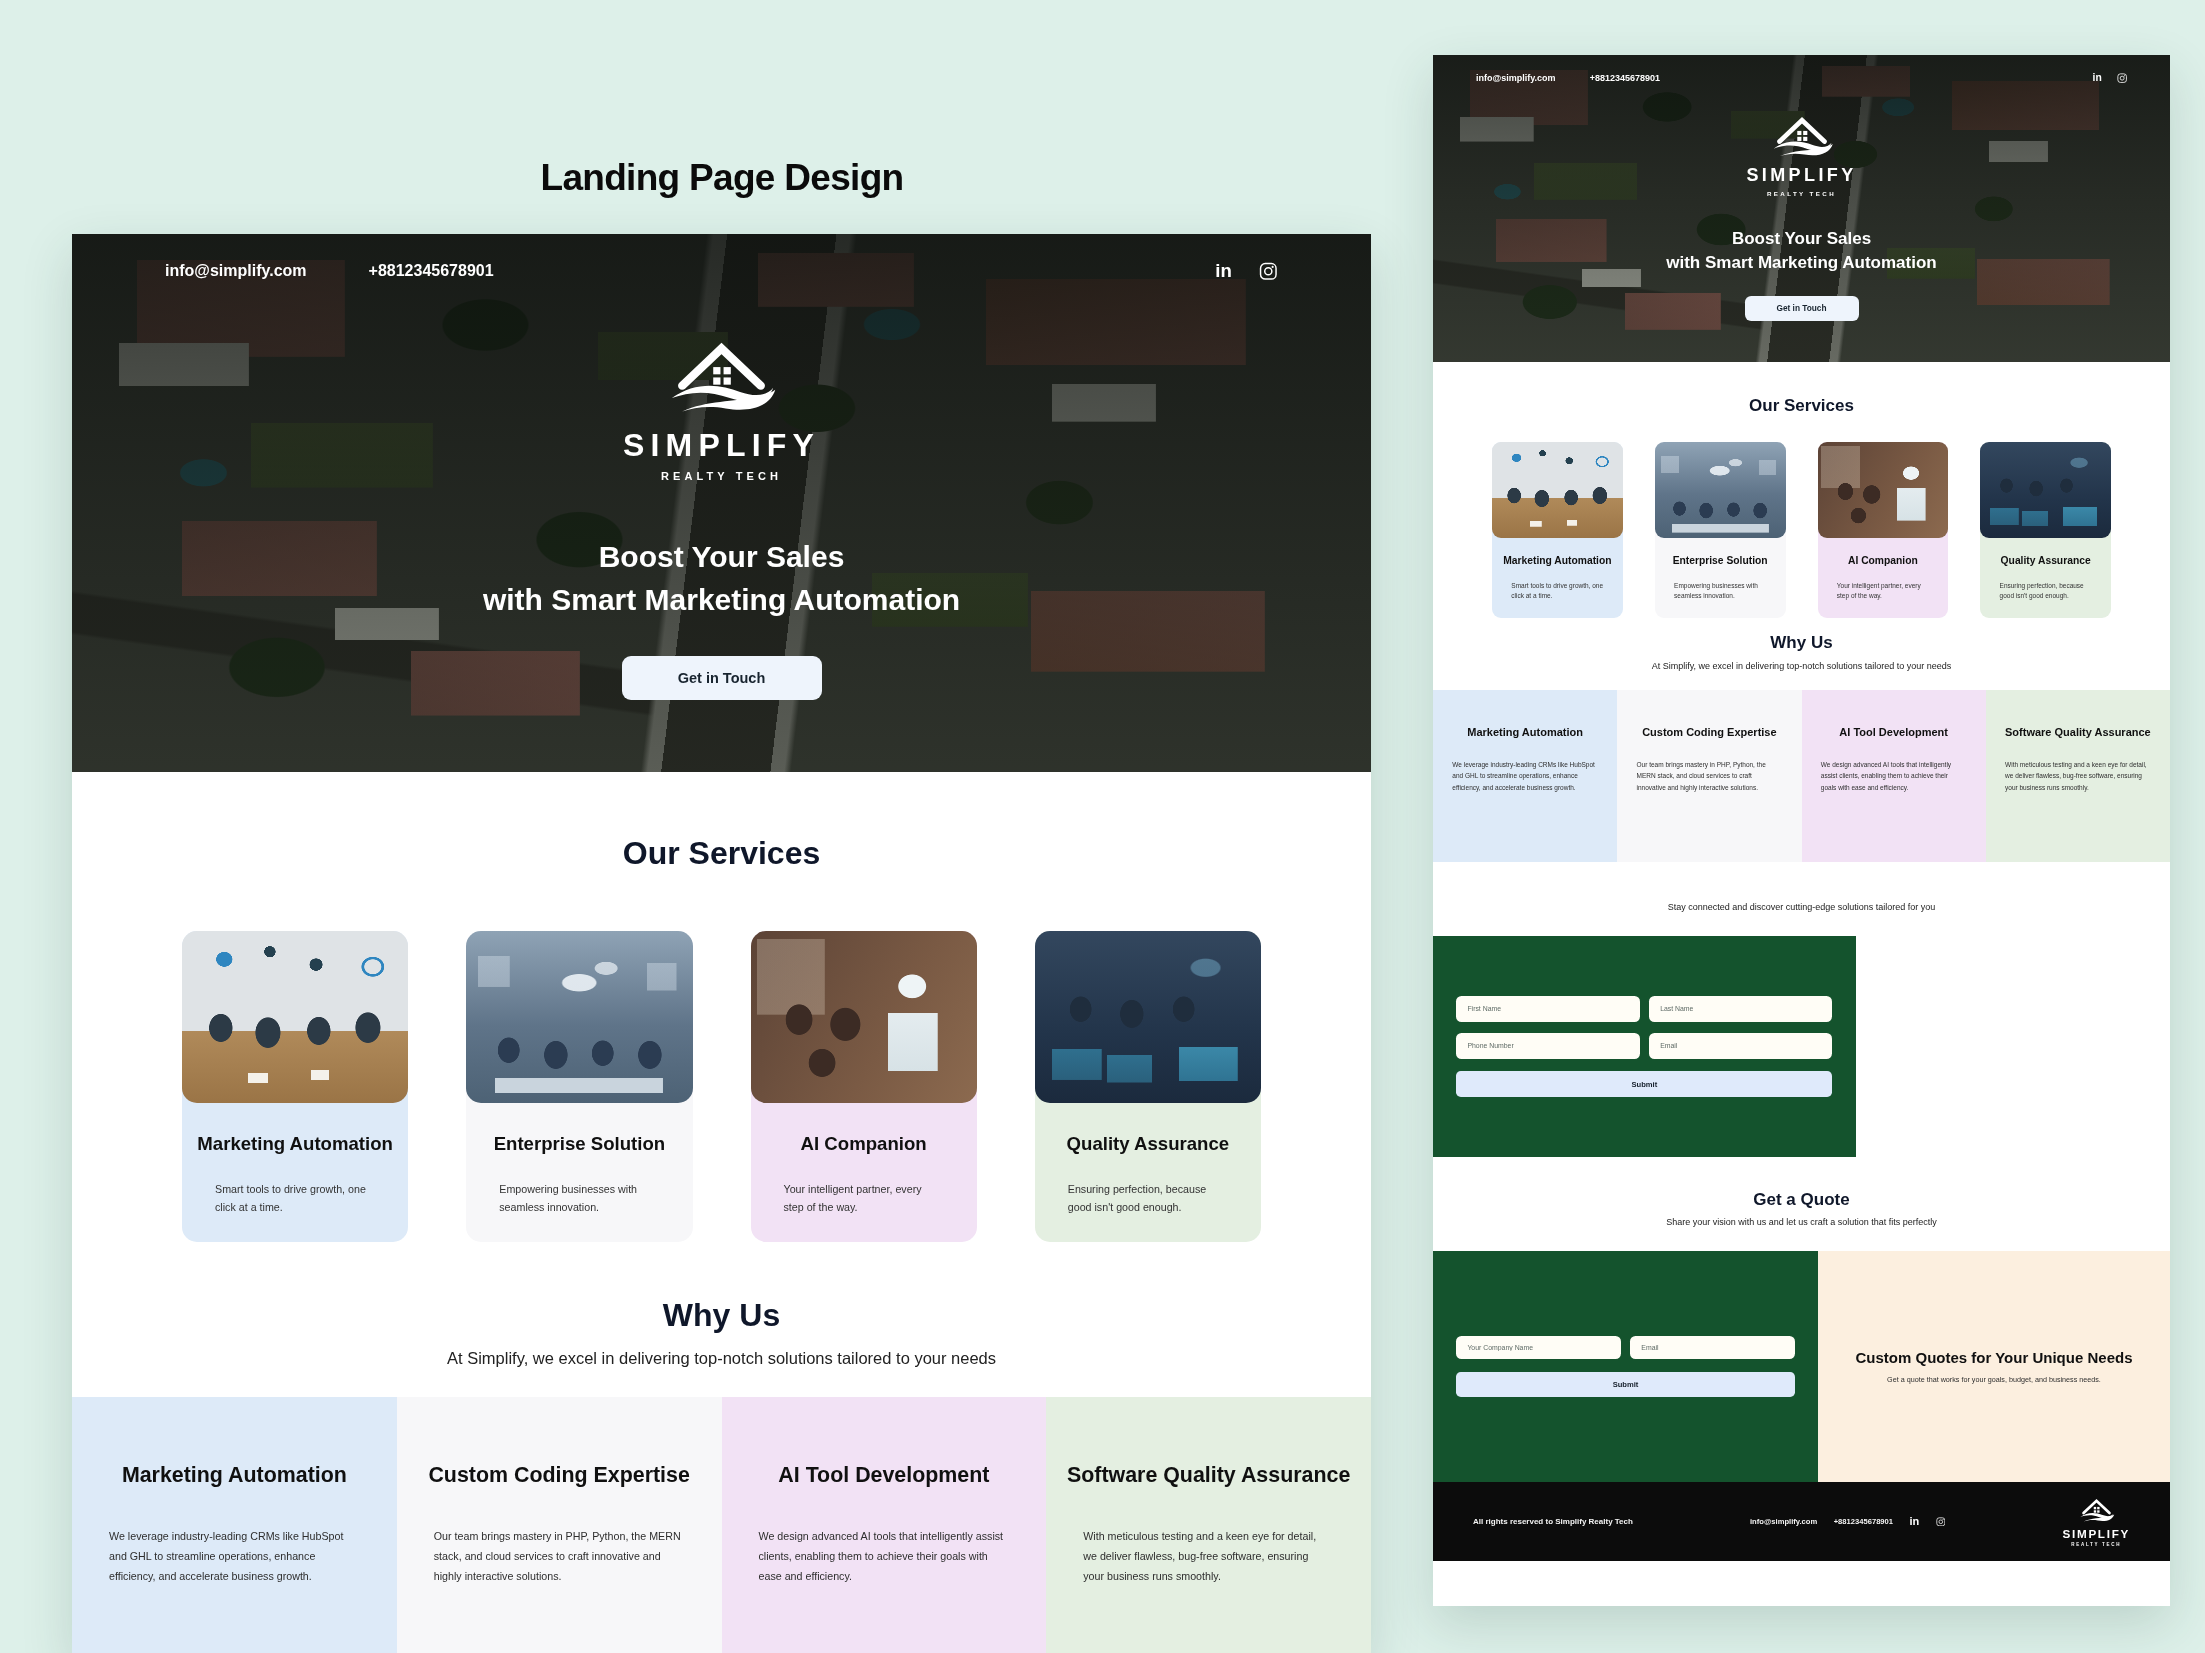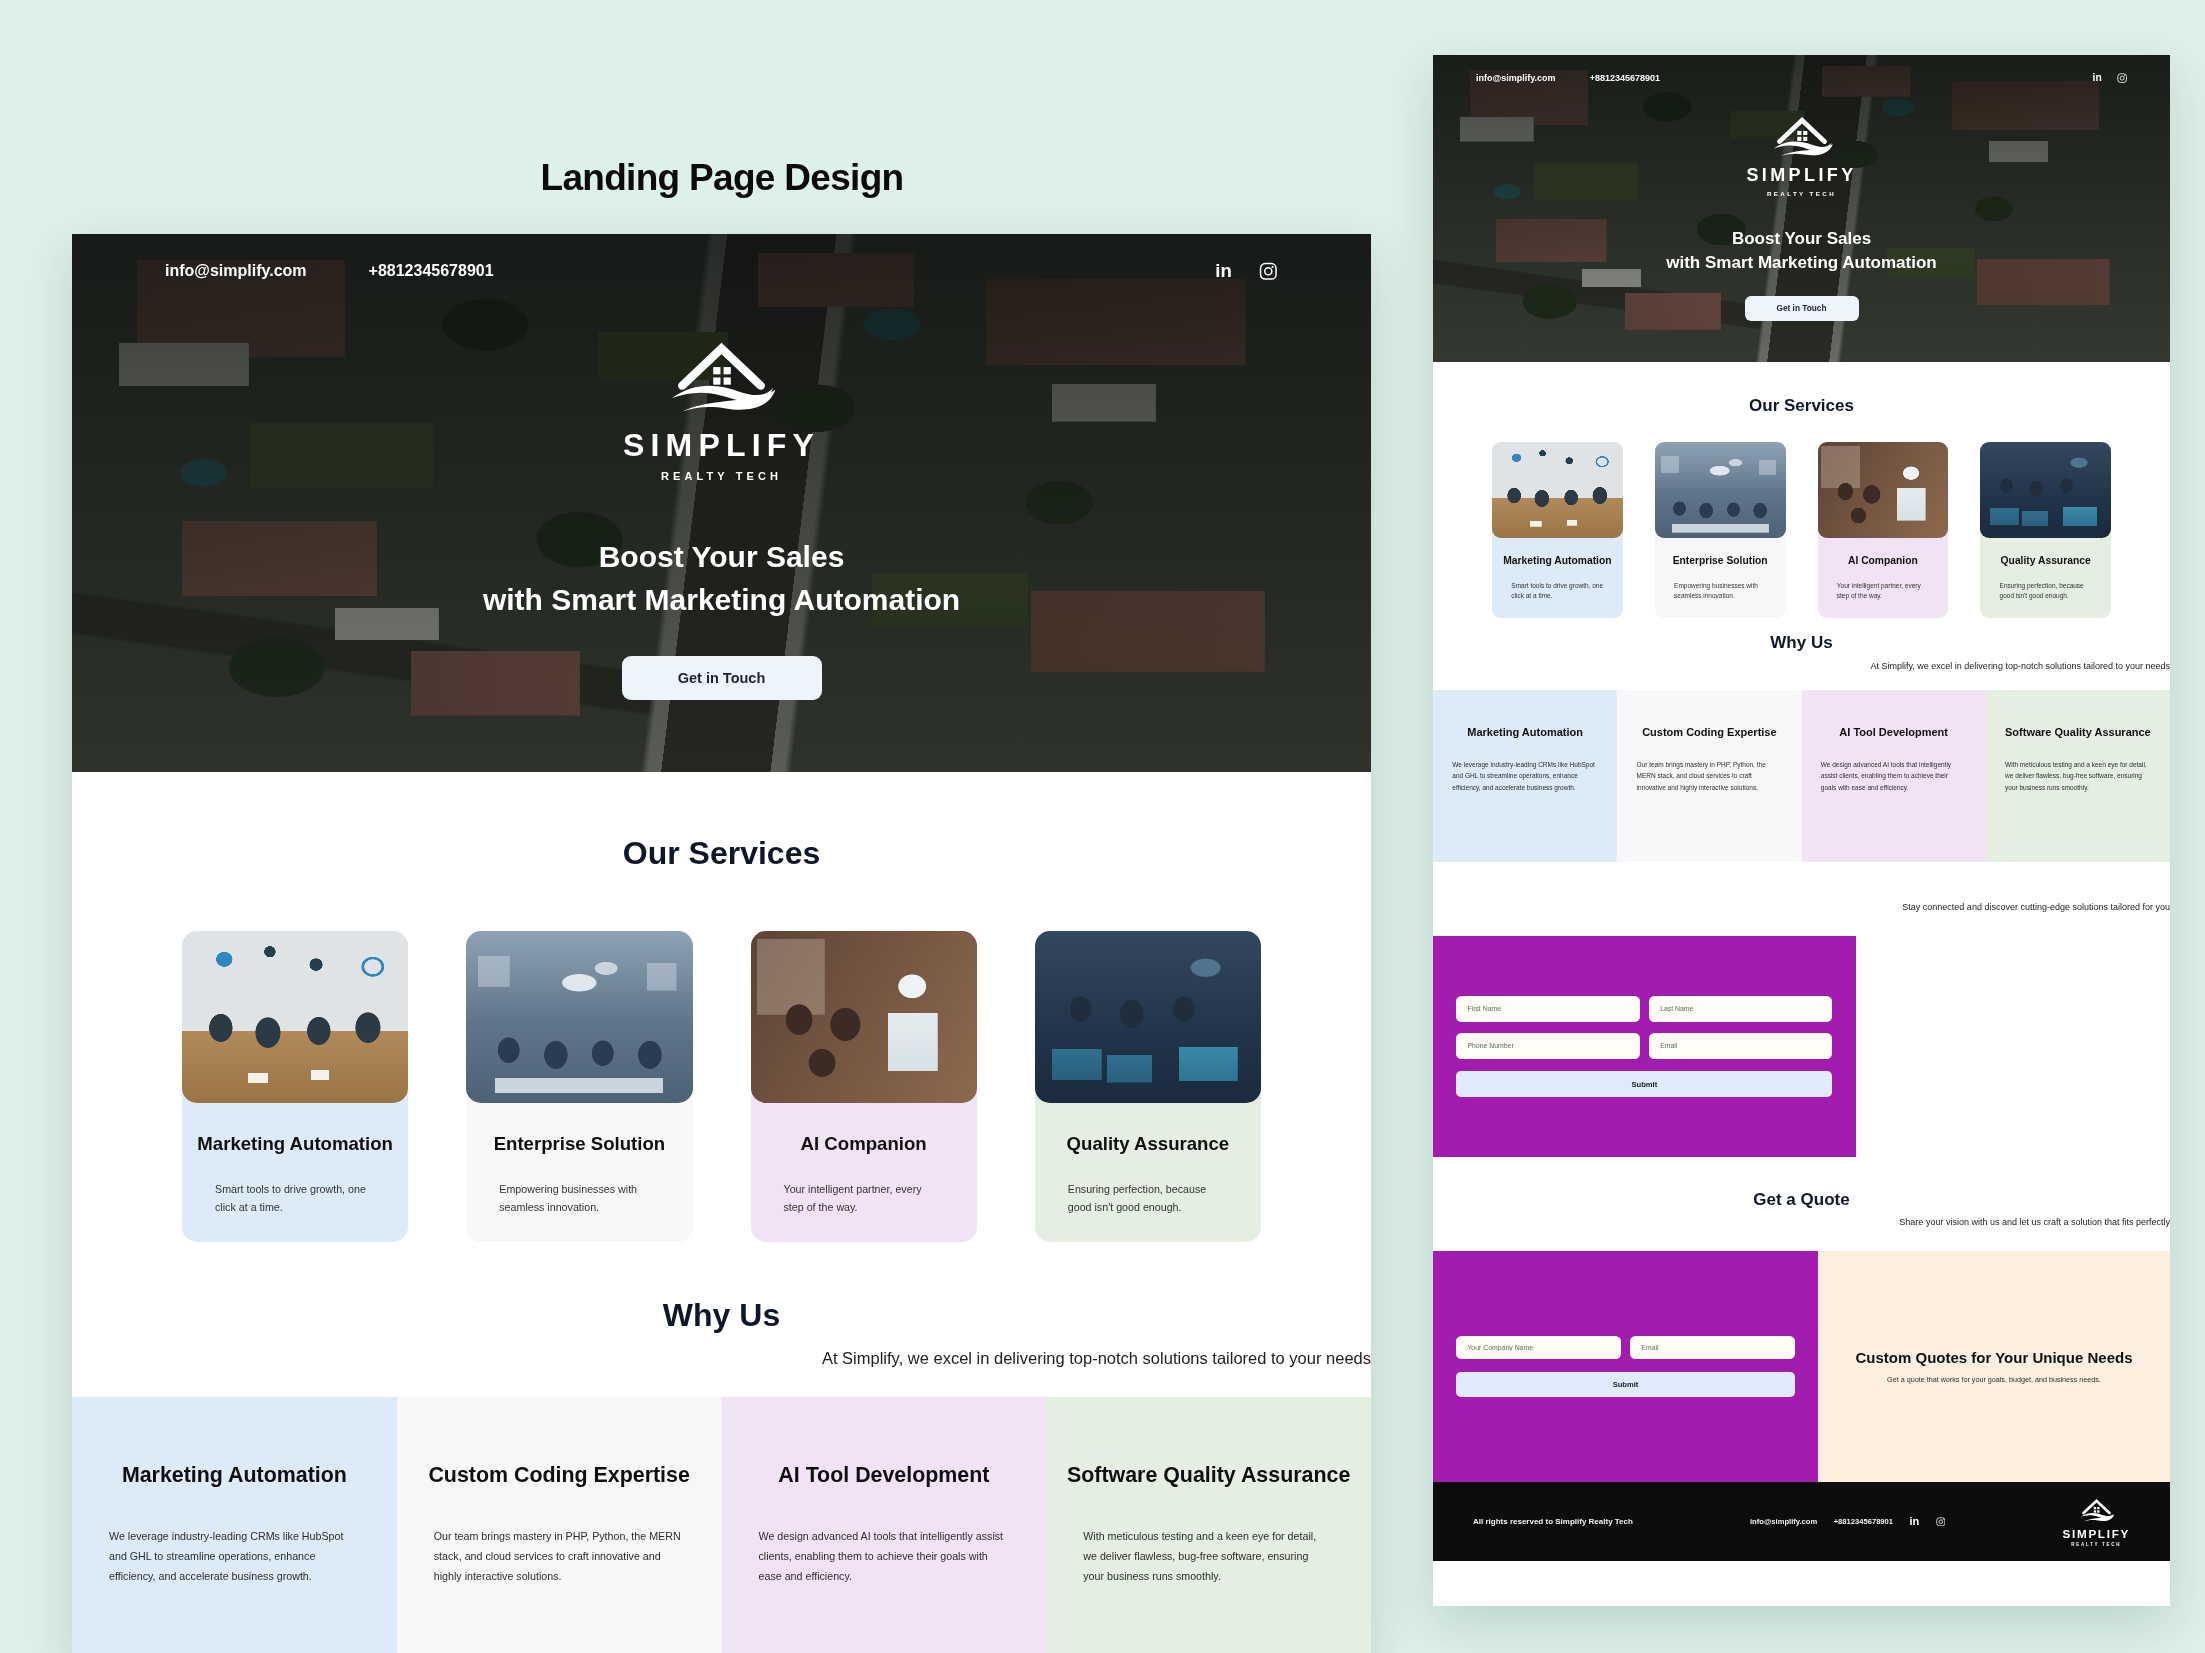--- a/index.html
+++ b/index.html
@@ -90,7 +90,7 @@
   .h2{margin:0;text-align:center;font-weight:800;color:#0f172a;}
   .mock-lg .h2{font-size:32px;}
   .mock-sm .h2{font-size:17px;}
-  .sub{margin:0;text-align:right;color:#222;}
+  .sub{margin:0;text-align:center;color:#222;}
   .mock-lg .sub{font-size:16.5px;margin-top:15px;}
   .mock-sm .sub{font-size:9px;margin-top:7.6px;}
 

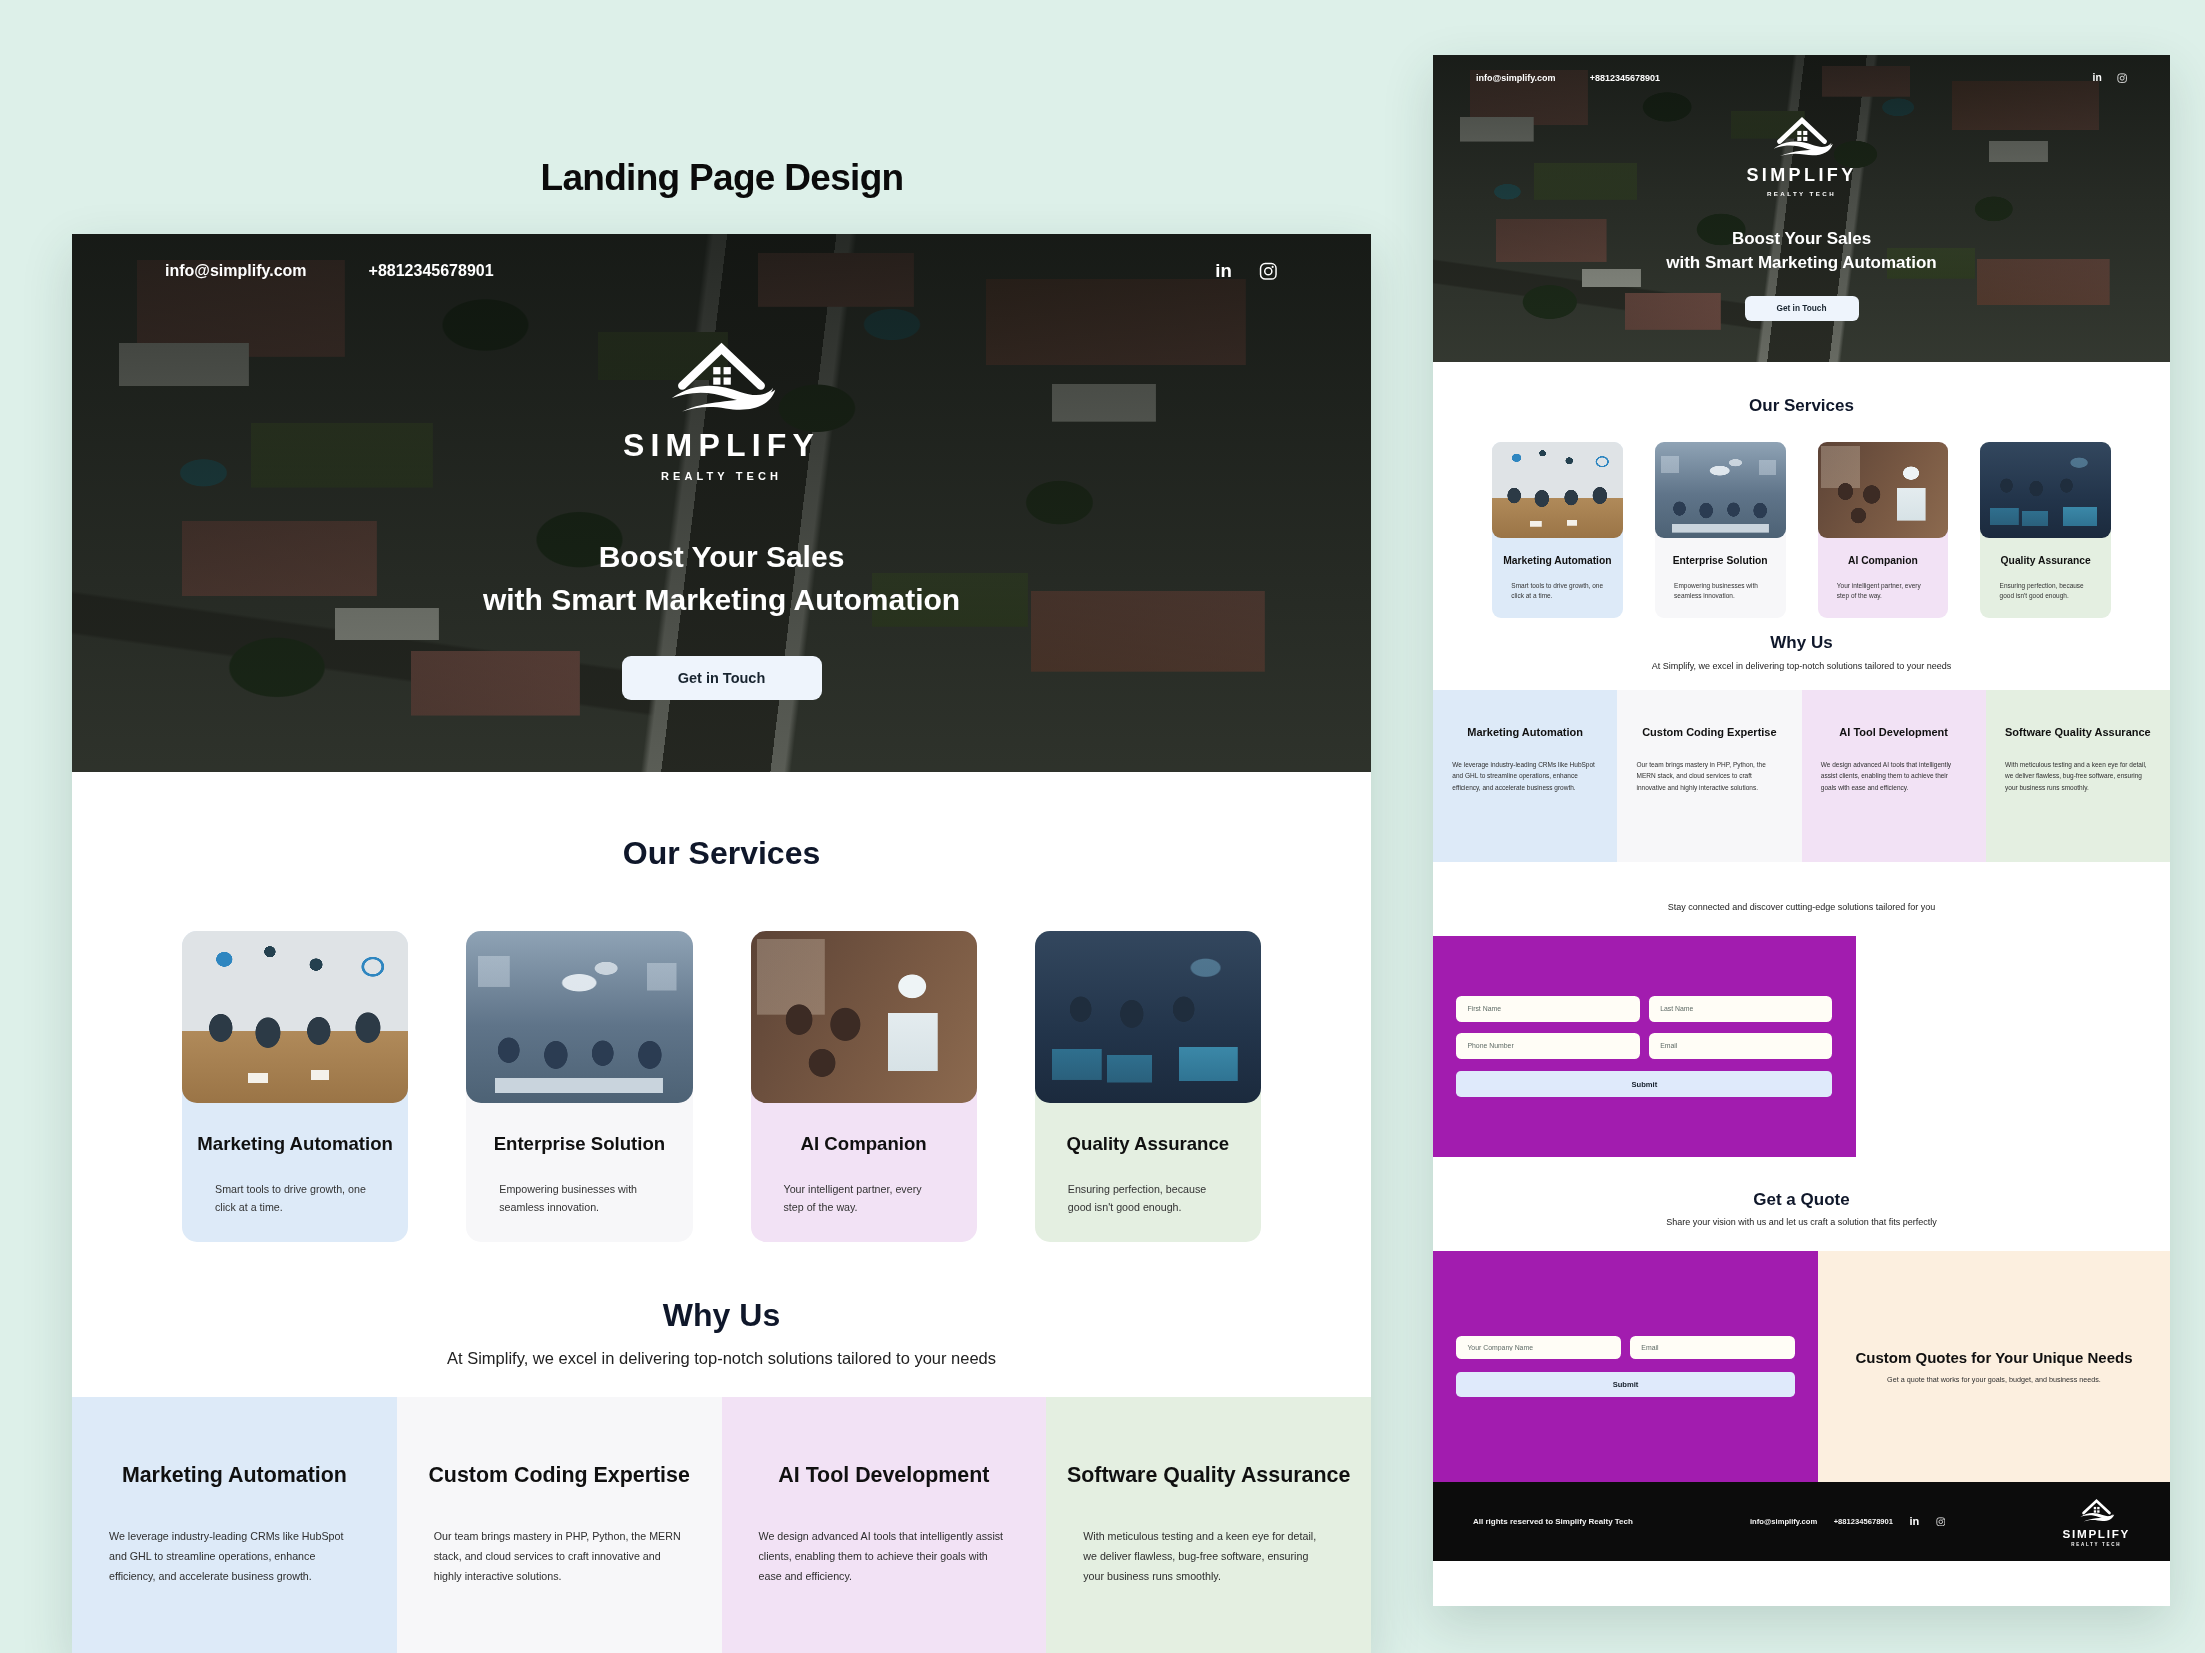--- a/index.html
+++ b/index.html
@@ -184,7 +184,7 @@
   .band-quote{height:231px;}
   .panel{display:flex;flex-direction:column;justify-content:center;align-items:center;text-align:center;}
   .panel-peach{background:#fcefdf;}
-  .panel-mint{background:#a21caf;}
+  .panel-mint{background:#14532d;}
   .pw-l{width:49%;}
   .pw-r{width:51%;}
   .panel h3{margin:0;font-size:15px;font-weight:800;color:#101010;padding:0 27.6px;}

